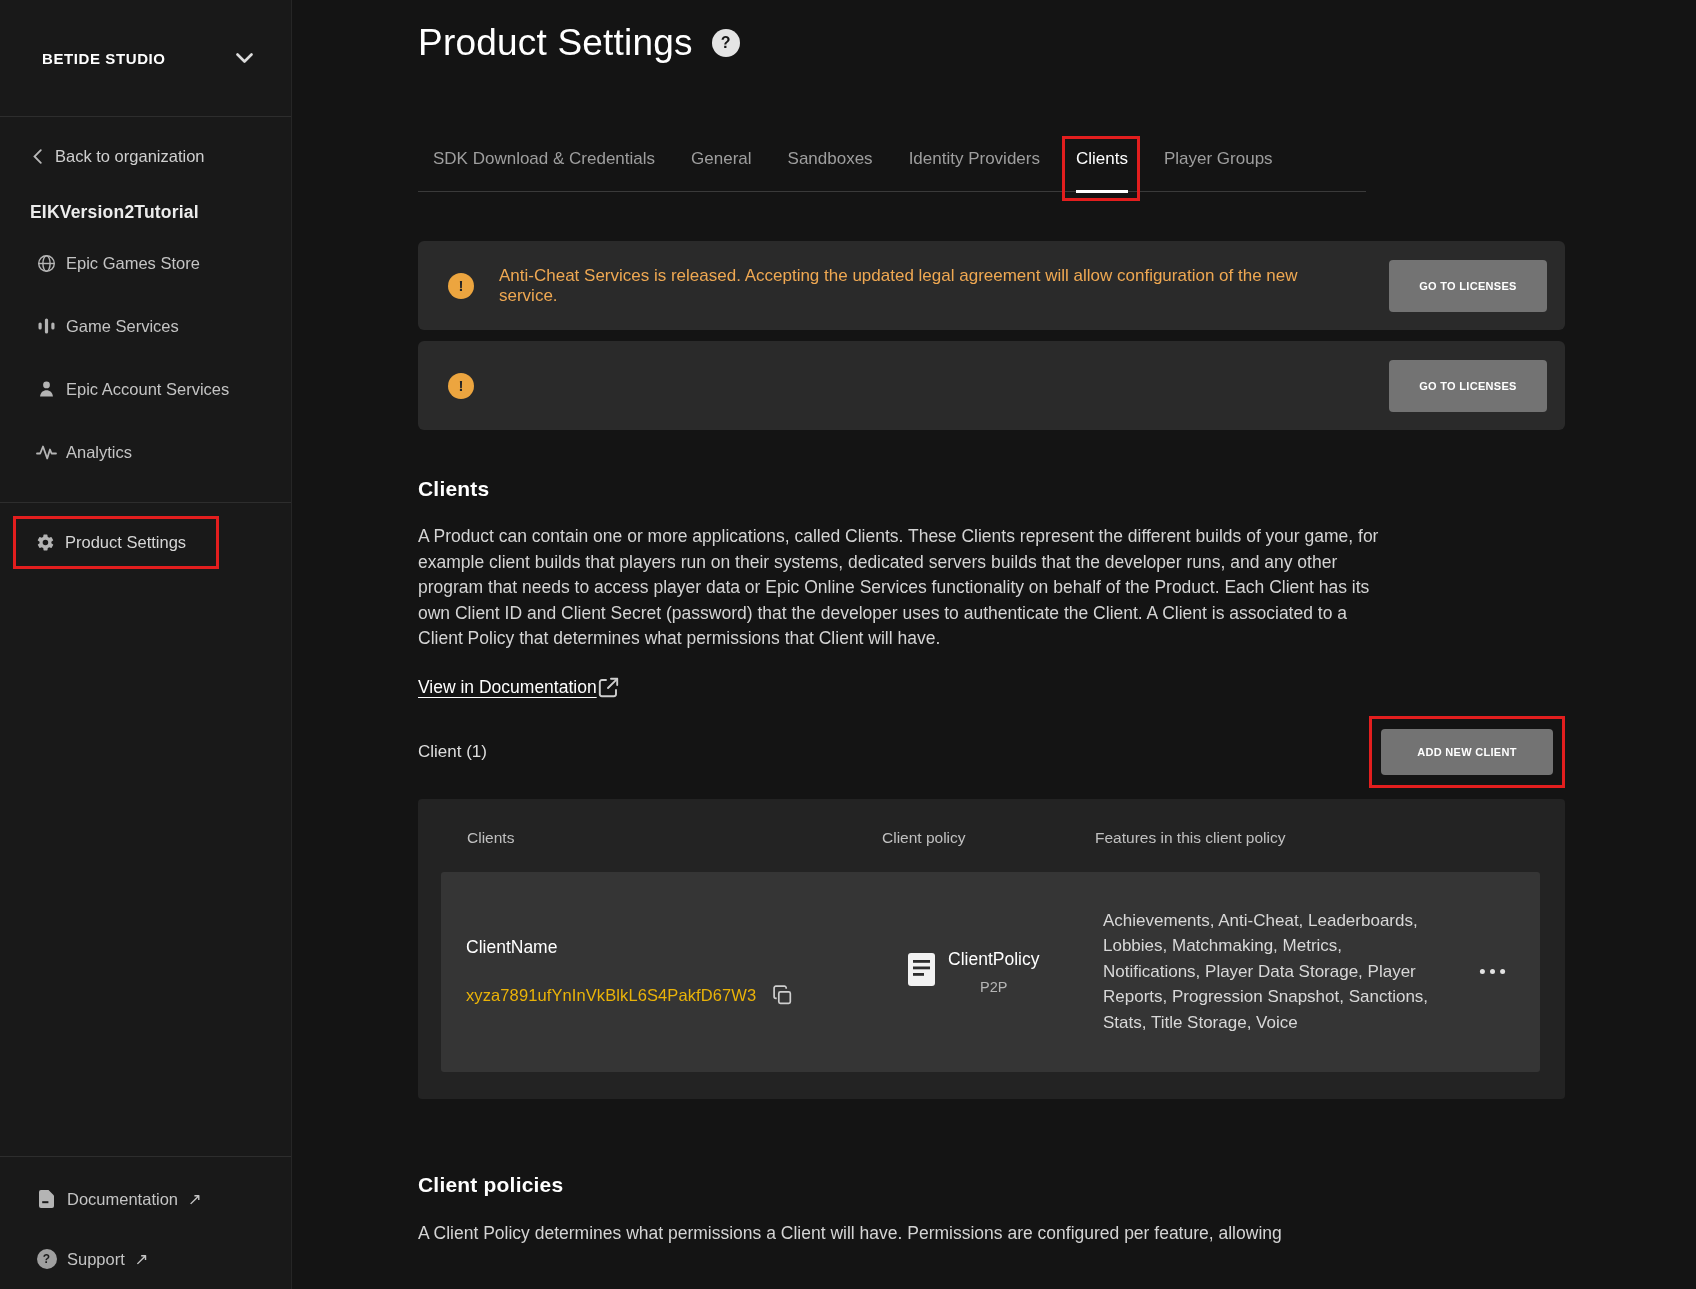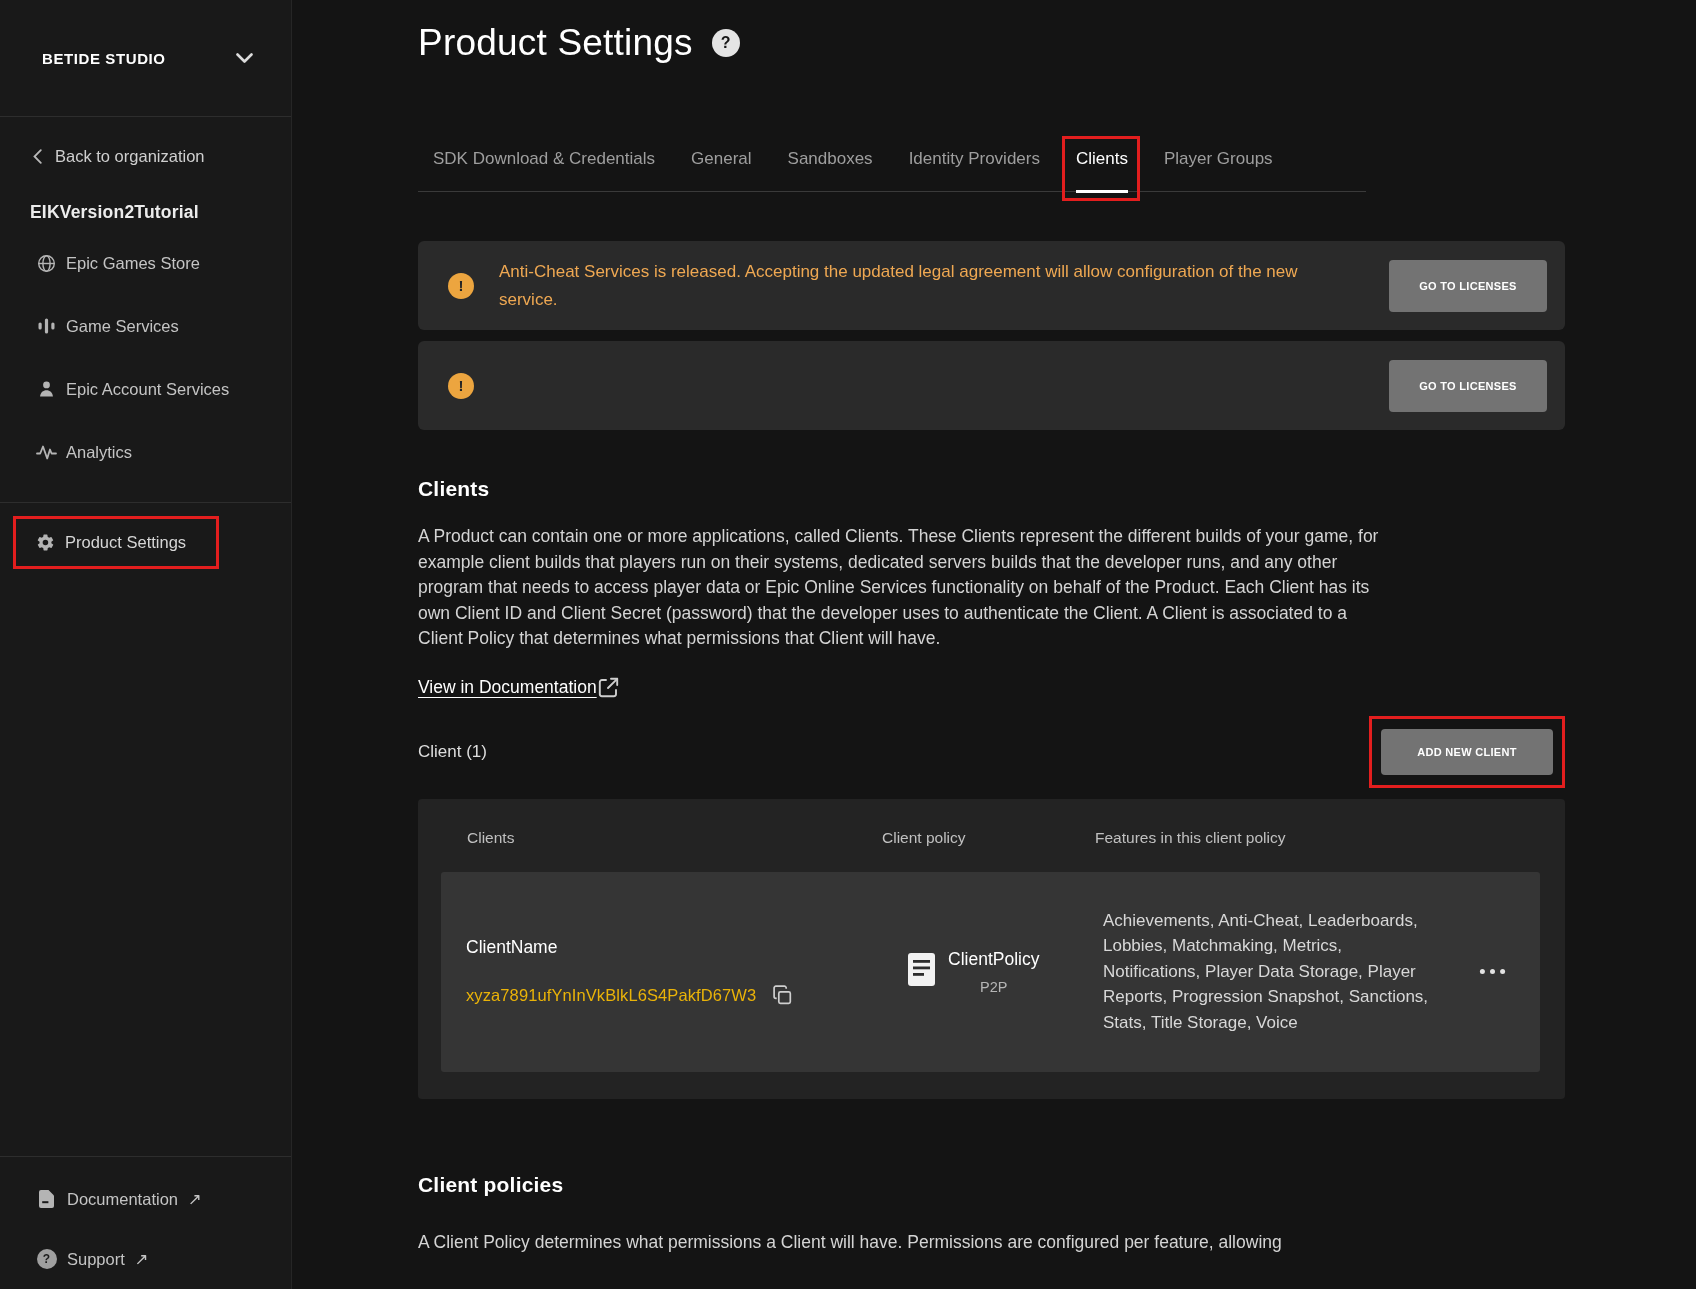--- a/index.html
+++ b/index.html
@@ -40,7 +40,7 @@
   .alert { margin-top:49px; width:1147px; height:89px; background:#2a2a2a; border-radius:6px; display:flex; align-items:center; padding:0 18px 0 30px; }
   .alert + .alert { margin-top:11px; }
   .warn-badge { width:26px; height:26px; min-width:26px; background:#eca53f; color:#242424; font-size:15px; }
-  .alert-text { margin-left:25px; max-width:815px; color:#efa852; font-size:17px; line-height:28px; }
+  .alert-text { margin-left:25px; max-width:815px; color:#efa852; font-size:17px; line-height:20px; }
   .btn-blue { background:#737373; color:#fff; font-weight:bold; font-size:11px; line-height:18px; border:none; border-radius:4px; cursor:pointer; text-align:center; font-family:inherit; letter-spacing:.3px; }
   .alert .btn-blue { margin-left:auto; width:158px; height:52px; }
 

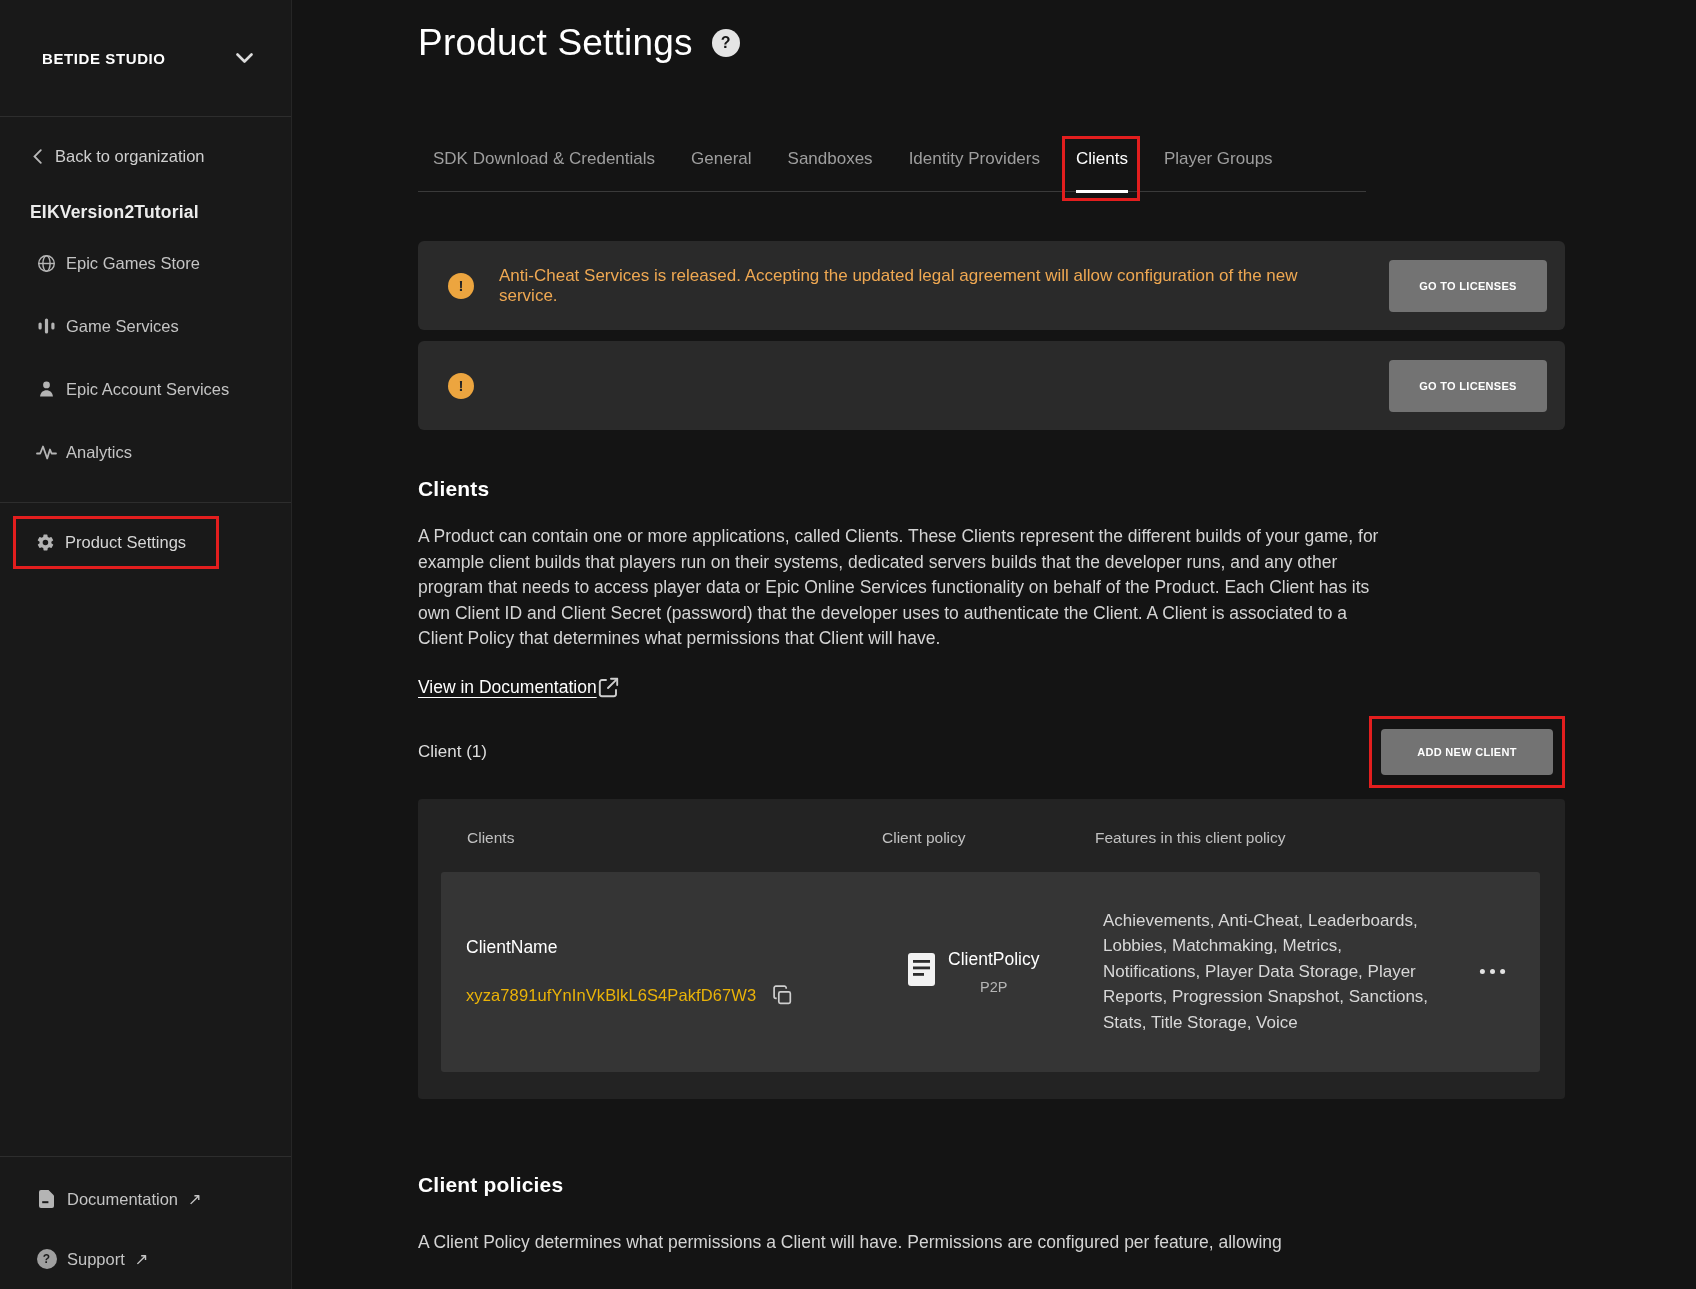--- a/index.html
+++ b/index.html
@@ -75,7 +75,7 @@
   .more-ico { color:#e2e2e2; display:flex; cursor:pointer; padding:6px 2px; }
 
   .sec-policies { margin-top:74px; }
-  .para-wide { margin-top:33px; width:1147px; color:#d4d4d4; font-size:17.5px; line-height:25px; }
+  .para-wide { margin-top:24px; width:1147px; color:#d4d4d4; font-size:17.5px; line-height:25px; }
 </style>
 </head>
 <body>

